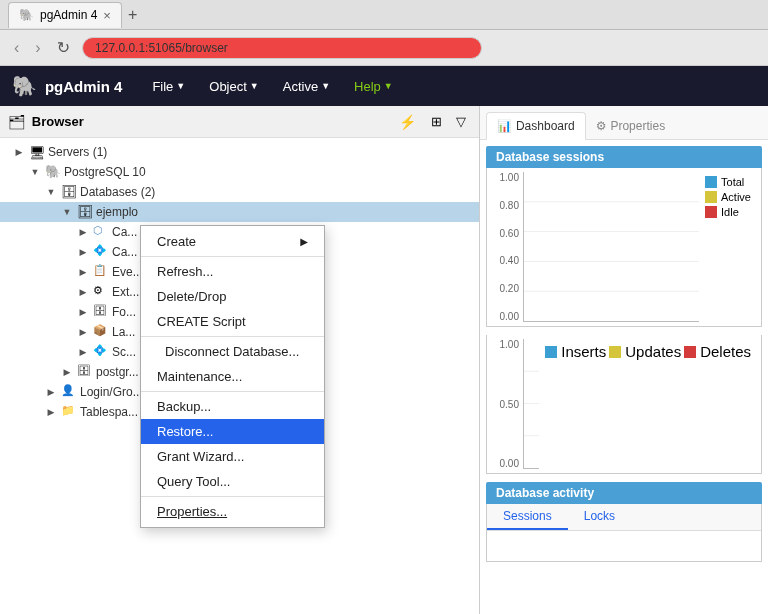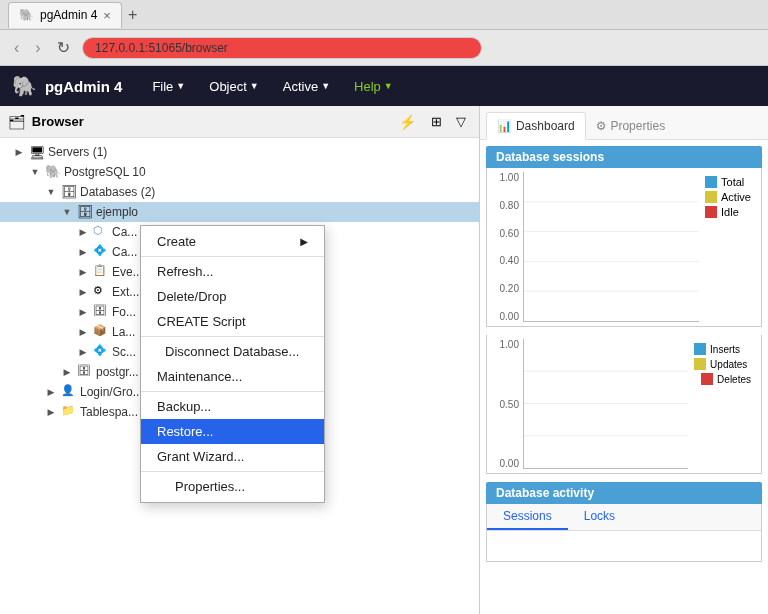--- a/index.html
+++ b/index.html
@@ -282,7 +282,7 @@
                   <line x1="0" y1="75%" x2="100%" y2="75%" stroke="#eee" stroke-width="1"></line>
                 </svg>
               </div>
-              <div style="display:flex; flex-direction:column; gap:3px; padding:4px 6px; font-size:10px;">
+              <div style="display:flex; gap:3px; padding:4px 6px; font-size:15px;">
                 <div style="display:flex; align-items:center; gap:4px;">
                   <div style="width:12px; height:12px; background:#3b9fd4; flex-shrink:0;"></div>
                   <span>Inserts</span>

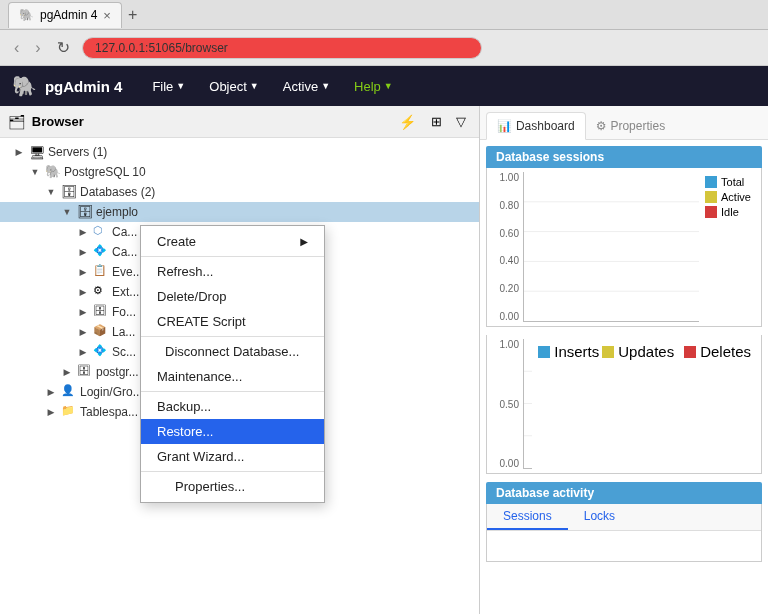--- a/index.html
+++ b/index.html
@@ -291,7 +291,7 @@
                   <div style="width:12px; height:12px; background:#d4c53b; flex-shrink:0;"></div>
                   <span>Updates</span>
                 </div>
-                <div style="display:flex; align-items:center; gap:4px;margin-left:7px;">
+                <div style="display:flex; align-items:center; gap:4px;">
                   <div style="width:12px; height:12px; background:#d43b3b; flex-shrink:0;"></div>
                   <span>Deletes</span>
                 </div>

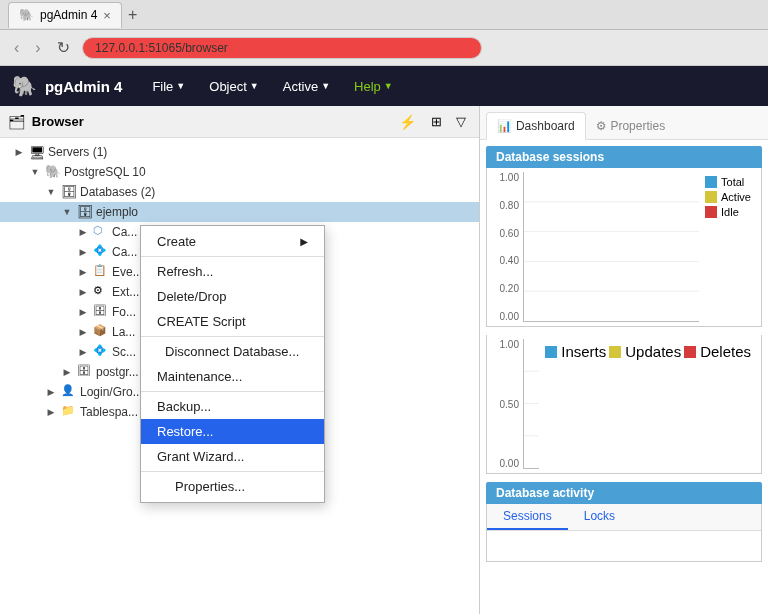--- a/index.html
+++ b/index.html
@@ -201,6 +201,9 @@
           <div style="padding:5px 16px; cursor:pointer; font-size:13px; color:#222;">
             <span>Grant Wizard...</span>
           </div>
+          <div style="padding:5px 16px; cursor:pointer; font-size:13px; color:#222;">
+            <span>Query Tool...</span>
+          </div>
 
           <div style="height:1px; background:#ddd; margin:2px 0;"></div>
 

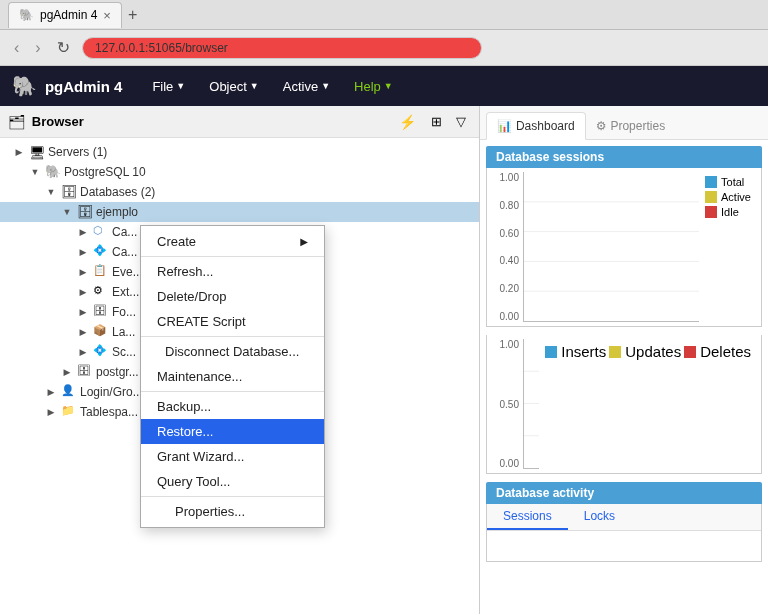--- a/index.html
+++ b/index.html
@@ -207,7 +207,7 @@
 
           <div style="height:1px; background:#ddd; margin:2px 0;"></div>
 
-          <div style="padding:5px 34px; cursor:pointer; font-size:13px; color:#222;">
+          <div style="padding:5px 16px; cursor:pointer; font-size:13px; color:#222;text-decoration:underline;">
             <span>Properties...</span>
           </div>
         </div>

